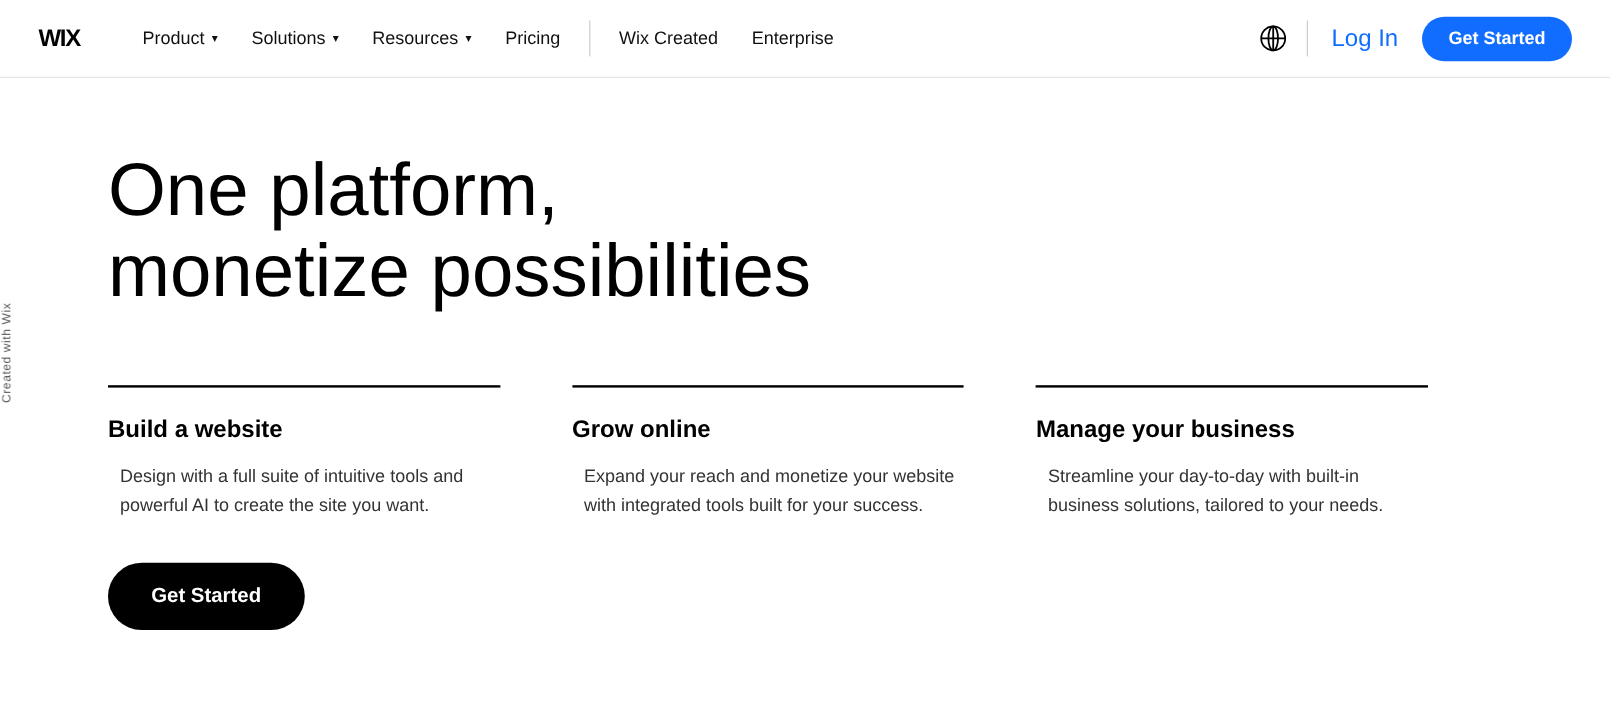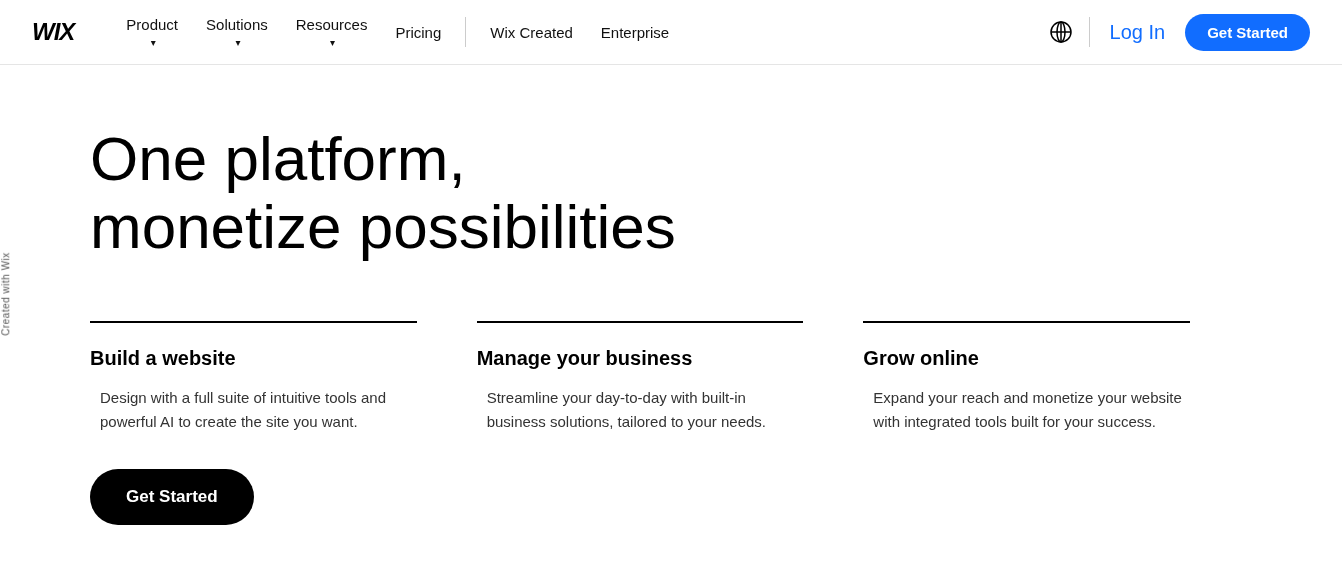--- a/index.html
+++ b/index.html
@@ -28,13 +28,12 @@
     }
 
     .nav-logo {
-      font-size: 24px;
+      font-size: 20px;
       font-weight: 900;
       letter-spacing: -1px;
       color: #000;
       margin-right: 40px;
       cursor: pointer;
-      font-style: italic;
     }
 
     .nav-links {

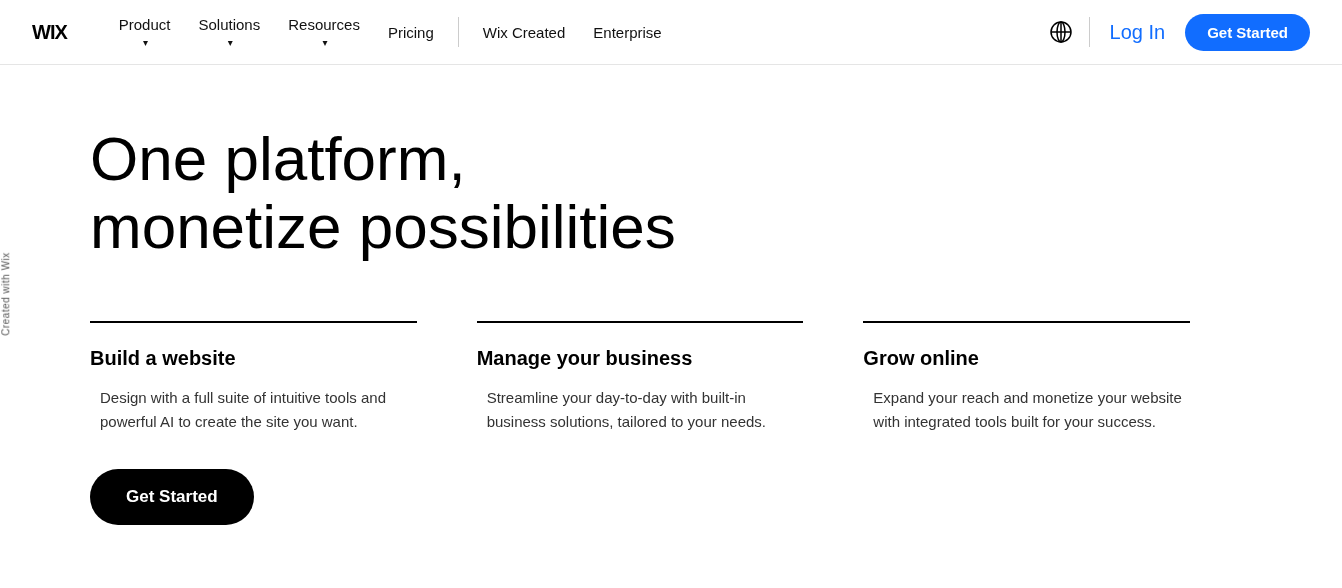--- a/index.html
+++ b/index.html
@@ -53,7 +53,6 @@
       cursor: pointer;
       border-radius: 6px;
       text-decoration: none;
-      flex-direction: column;
     }
 
     .nav-item .chevron {

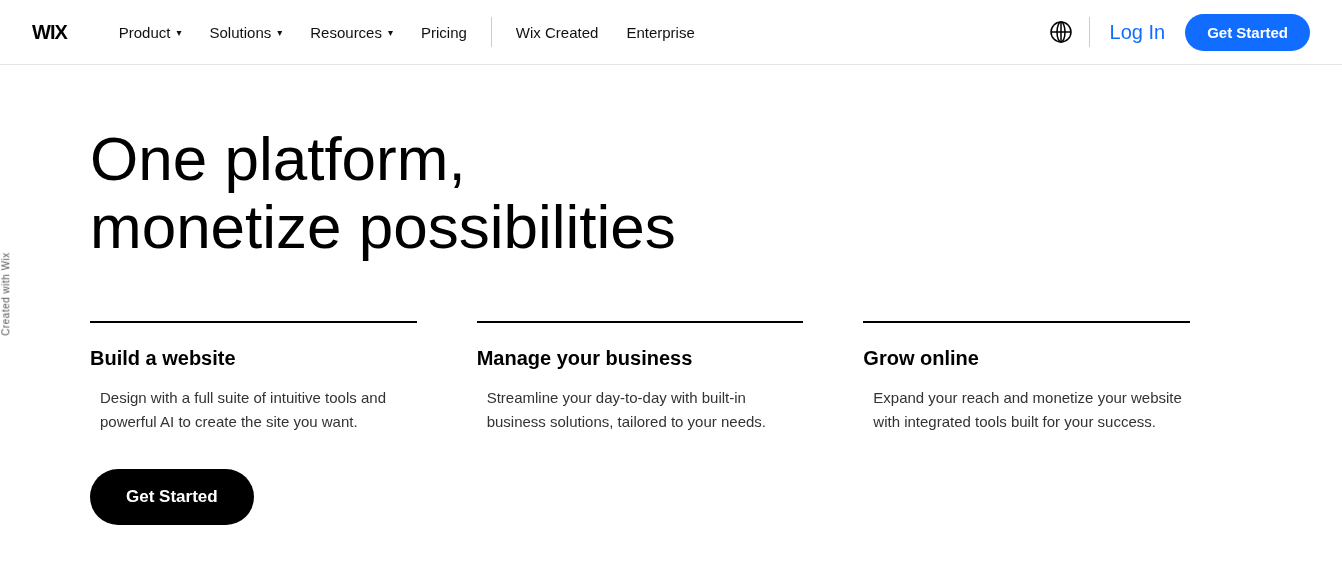--- a/index.html
+++ b/index.html
@@ -239,16 +239,16 @@
 
     <div class="card">
       <div class="card-divider"></div>
+      <div class="card-title">Grow online</div>
+      <div class="card-desc">Expand your reach and monetize your website with integrated tools built for your success.</div>
+    </div>
+
+    <div class="card">
+      <div class="card-divider"></div>
       <div class="card-title">Manage your business</div>
       <div class="card-desc">Streamline your day-to-day with built-in business solutions, tailored to your needs.</div>
     </div>
 
-    <div class="card">
-      <div class="card-divider"></div>
-      <div class="card-title">Grow online</div>
-      <div class="card-desc">Expand your reach and monetize your website with integrated tools built for your success.</div>
-    </div>
-
   </div>
 </div>
 

